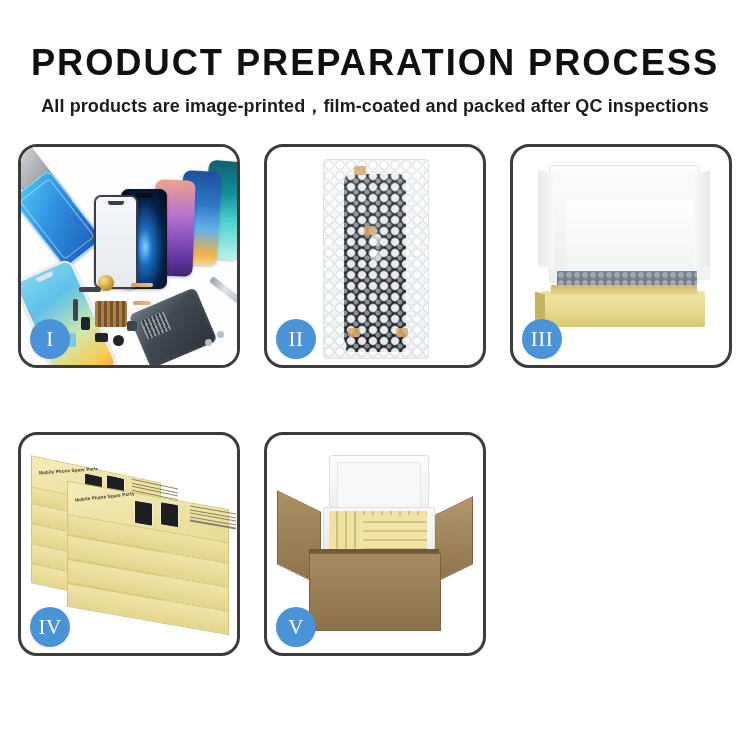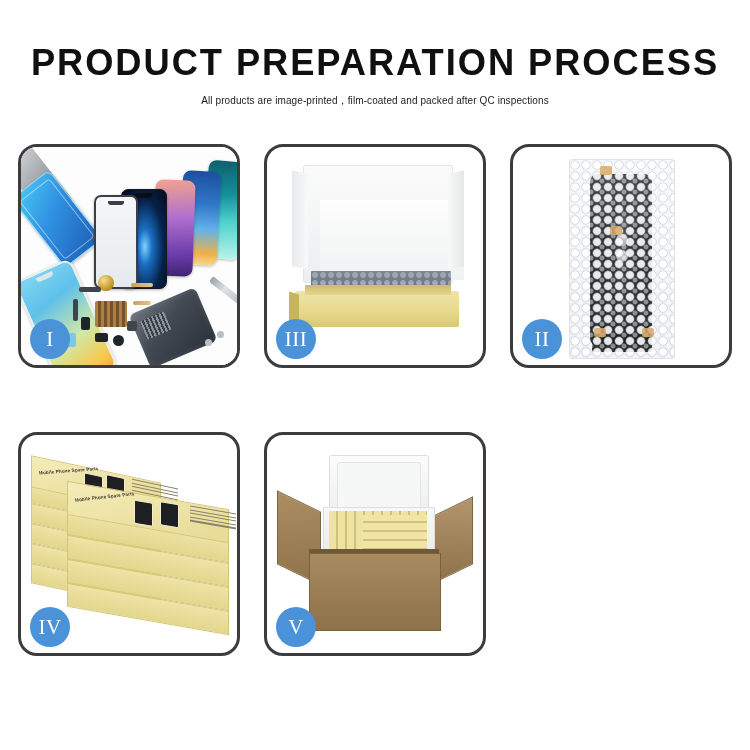--- a/index.html
+++ b/index.html
@@ -19,8 +19,8 @@
     transform:scaleX(0.98);
   }
   .subtitle{
-    font-size:10px;color:#1c1c1c;letter-spacing:.1px;
-    margin-top:13px;white-space:nowrap;
+    font-size:18px;color:#1c1c1c;letter-spacing:.1px;
+    margin-top:13px;white-space:nowrap;font-weight:bold;
   }
 
   

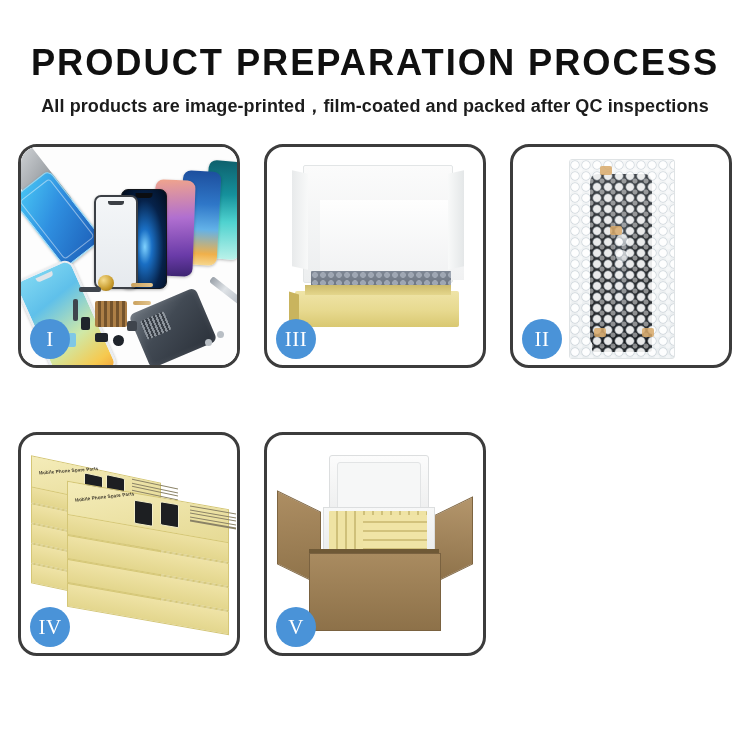--- a/index.html
+++ b/index.html
@@ -291,21 +291,6 @@
       <div class="badge">I</div>
     </div>
 
-    <div class="panel p3">
-      <div class="stage">
-        <div class="boxwrap">
-          <div class="lid">
-            <div class="foam"></div>
-          </div>
-          <div class="contents"></div>
-          <div class="base">
-            <div class="base-inner"></div>
-          </div>
-        </div>
-      </div>
-      <div class="badge">III</div>
-    </div>
-
     <div class="panel p2">
       <div class="stage">
         <div class="bag">
@@ -324,6 +309,21 @@
       <div class="badge">II</div>
     </div>
 
+    <div class="panel p3">
+      <div class="stage">
+        <div class="boxwrap">
+          <div class="lid">
+            <div class="foam"></div>
+          </div>
+          <div class="contents"></div>
+          <div class="base">
+            <div class="base-inner"></div>
+          </div>
+        </div>
+      </div>
+      <div class="badge">III</div>
+    </div>
+
     <div class="panel p4">
       <div class="stage">
         <div class="stack">

